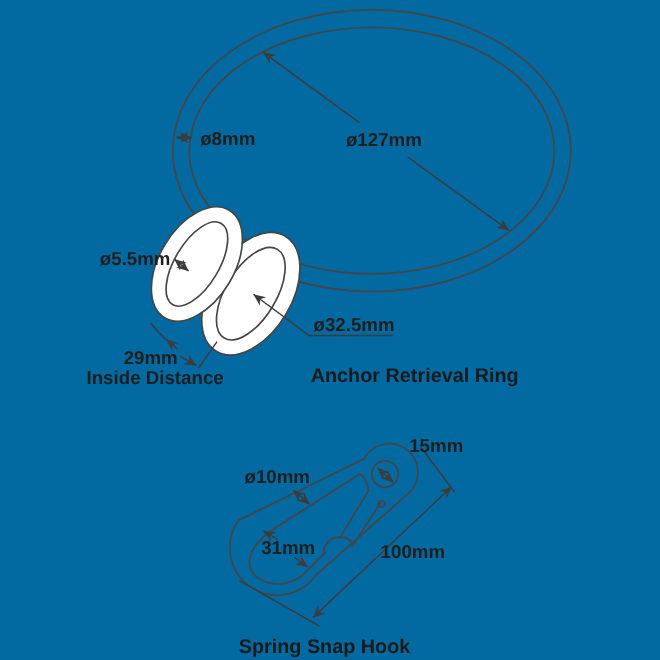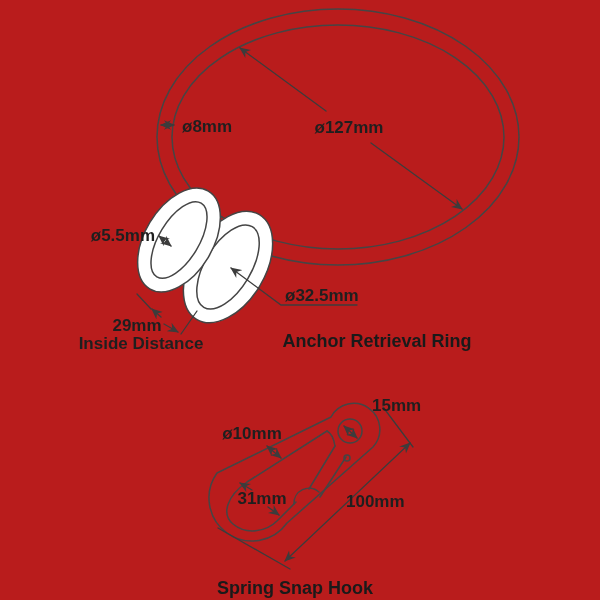--- a/index.html
+++ b/index.html
@@ -7,7 +7,7 @@
     width:600px;height:600px;background:#ffffff;overflow:hidden;
     font-family:"Liberation Sans",sans-serif;
   }
-  .stage{position:relative;width:600px;height:600px;background:#b91c1c;}
+  .stage{position:relative;width:600px;height:600px;background:#0369a1;}
   svg{display:block;}
   .ln{fill:none;stroke:#454545;stroke-width:1.5;stroke-linecap:round;stroke-linejoin:round;}
   .dim{fill:none;stroke:#3c3c3c;stroke-width:1.3;stroke-linecap:round;}

